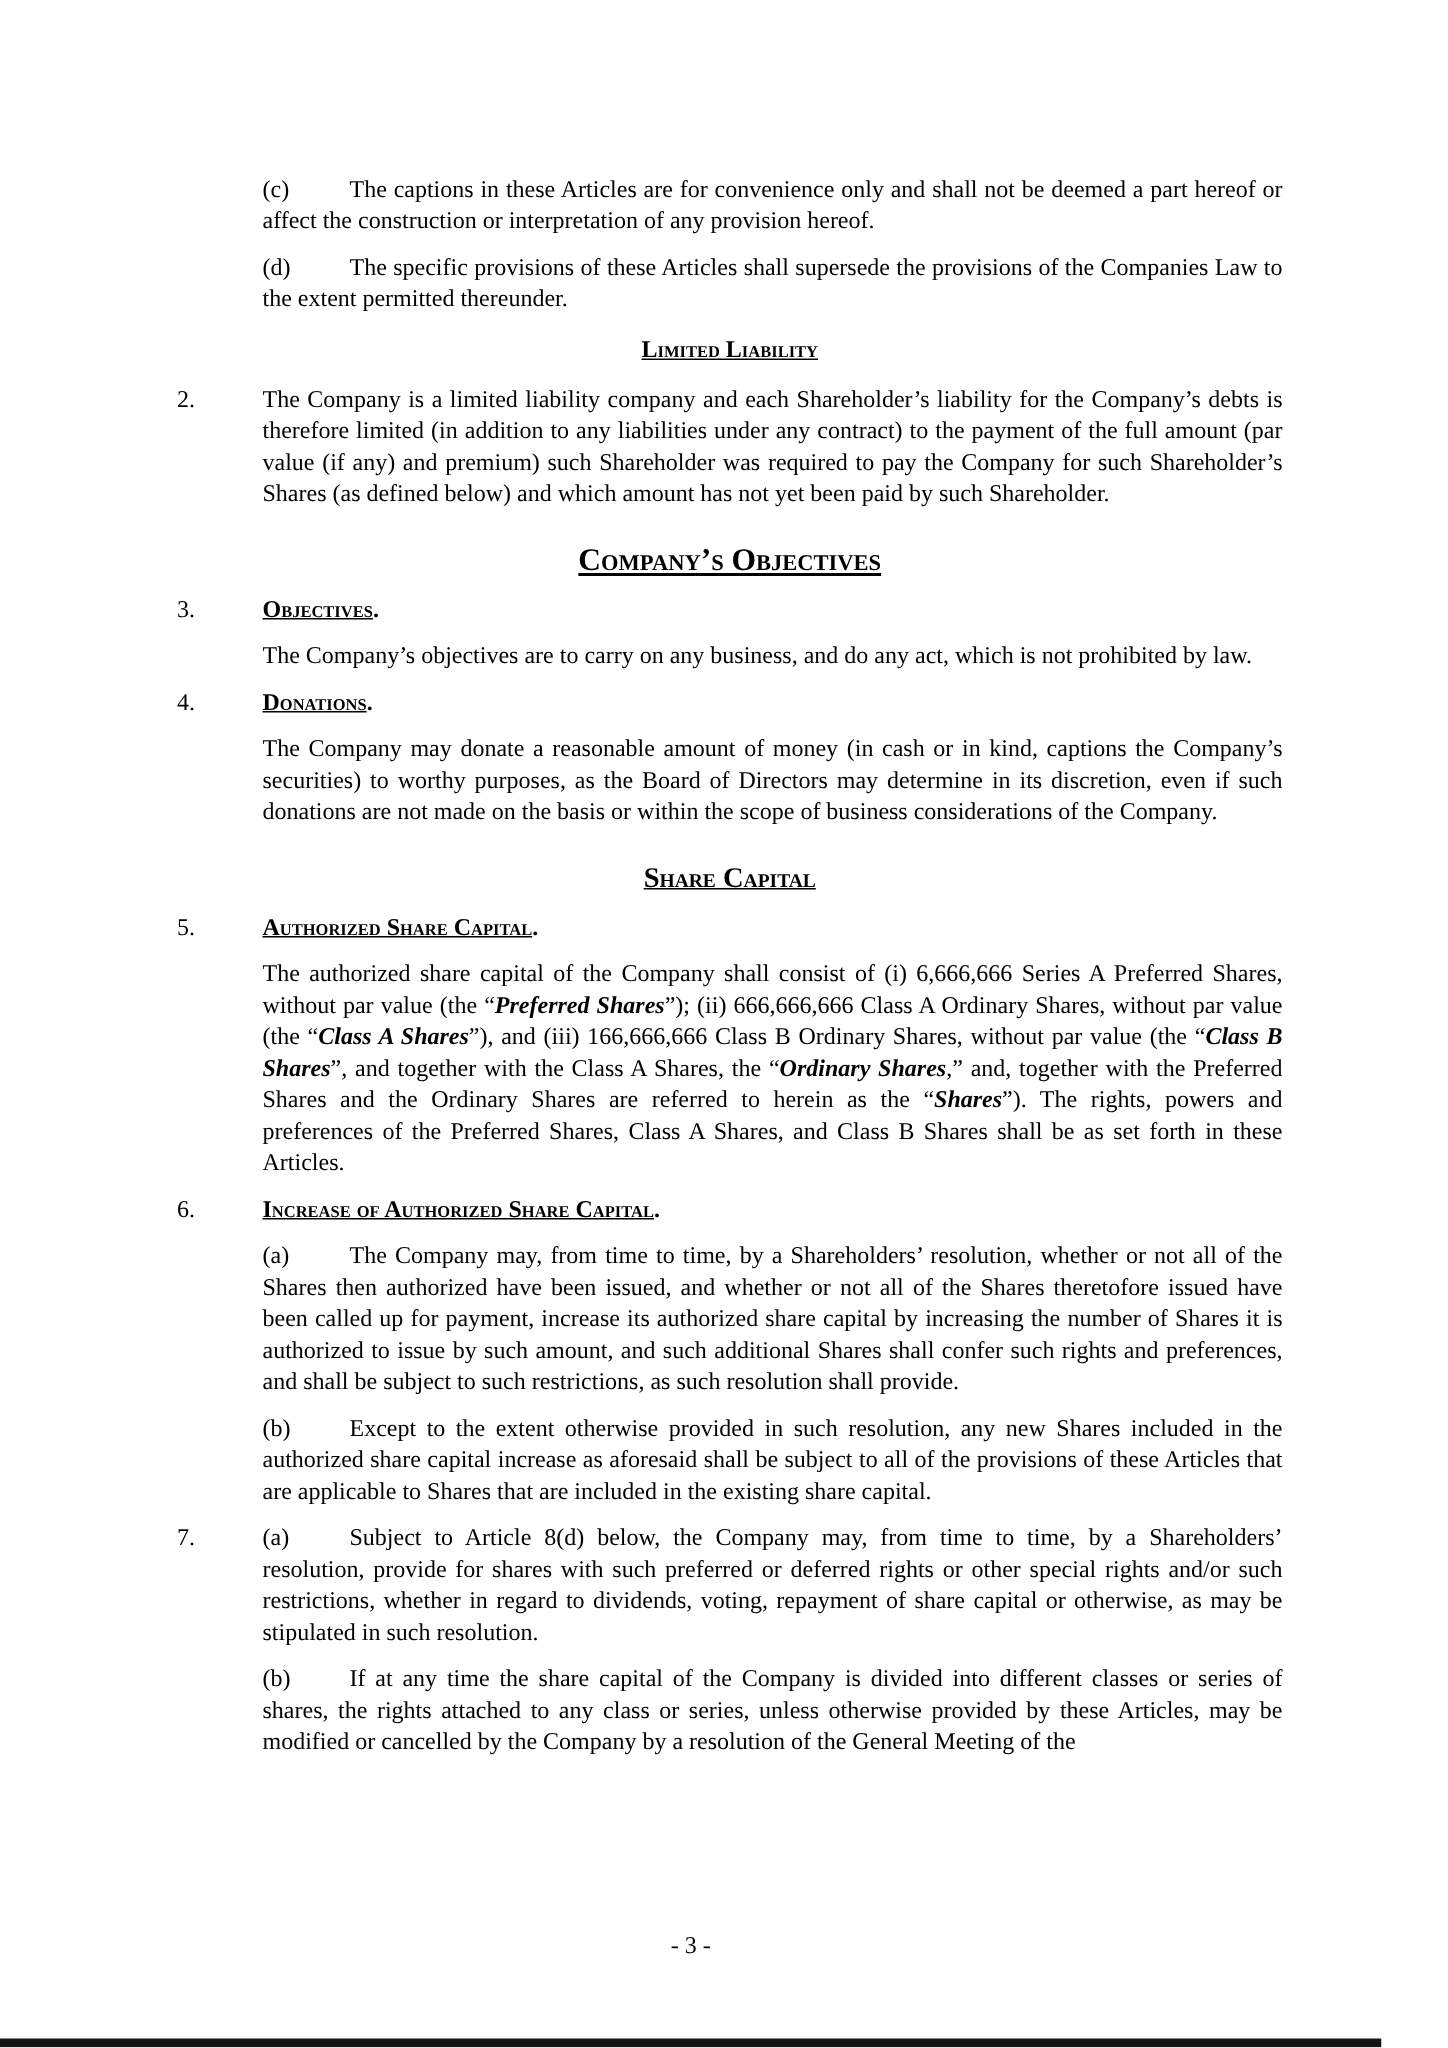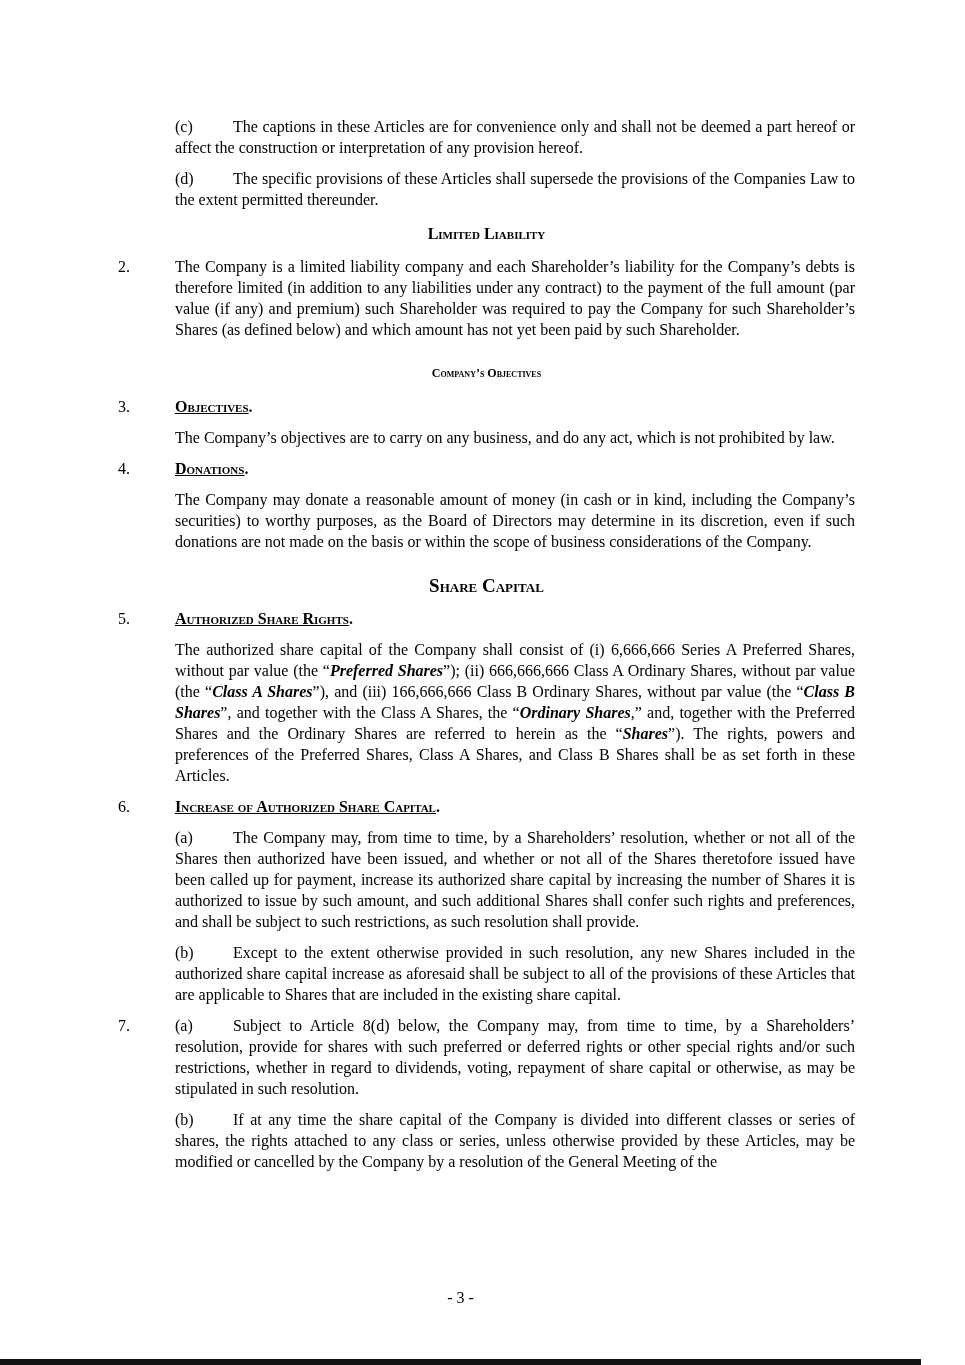--- a/index.html
+++ b/index.html
@@ -29,6 +29,7 @@
     font-weight: bold;
     font-variant: small-caps;
     margin: 13px 0 12px 0;
+    text-decoration: underline;
   }
   .num-item { display: flex; }
   .num { width: 57px; flex-shrink: 0; }

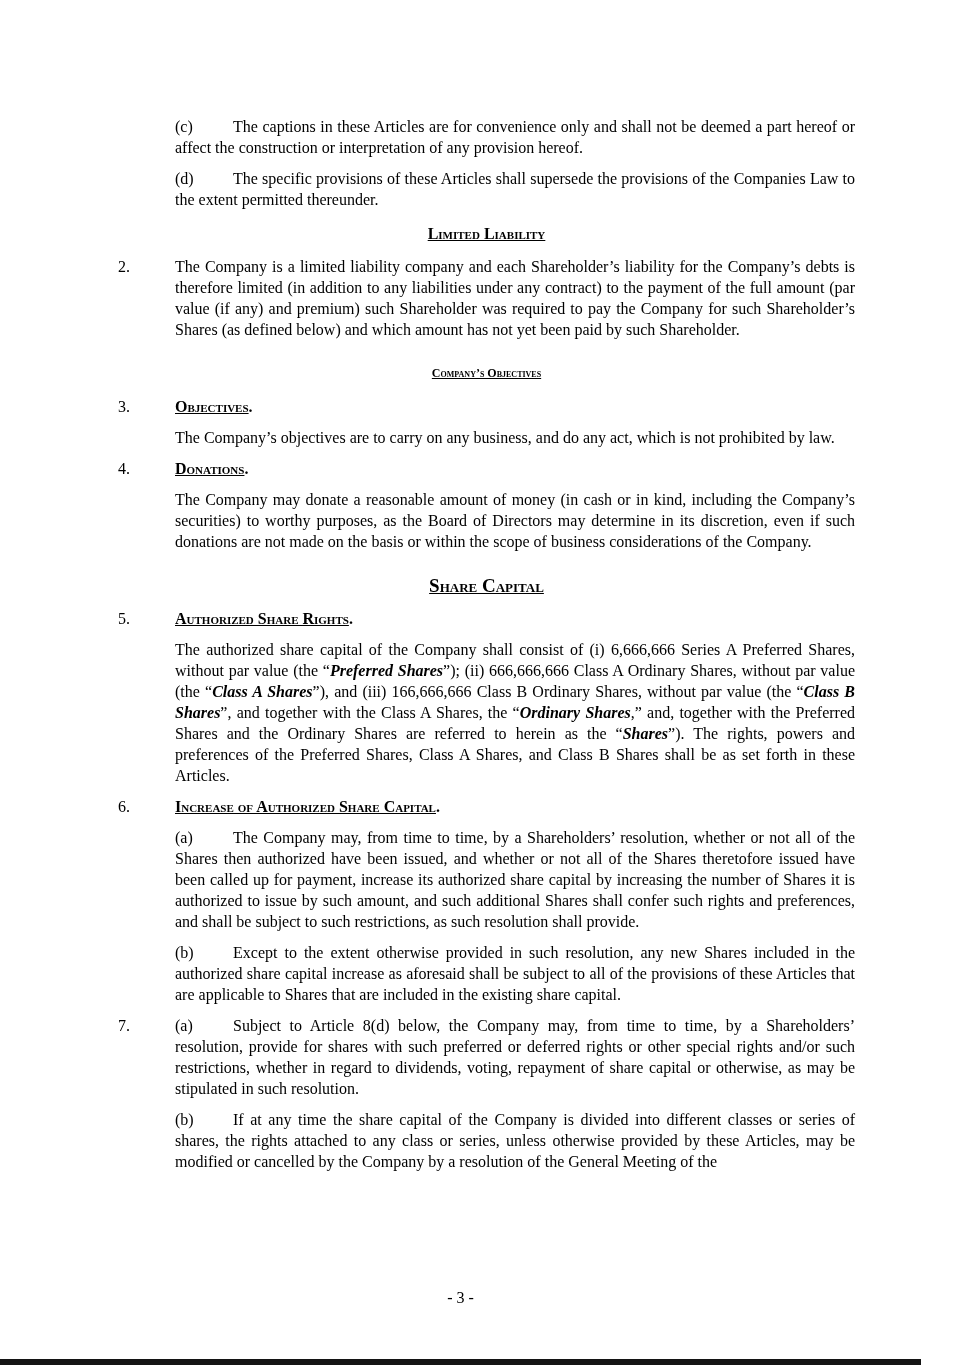--- a/index.html
+++ b/index.html
@@ -77,7 +77,7 @@
       </div>
     </div>
 
-    <h2 class="center-heading" style="font-size:12px;">Company’s Objectives</h2>
+    <h2 class="center-heading" style="font-size:21px;">Company’s Objectives</h2>
 
     <div class="num-item">
       <div class="num">3.</div>

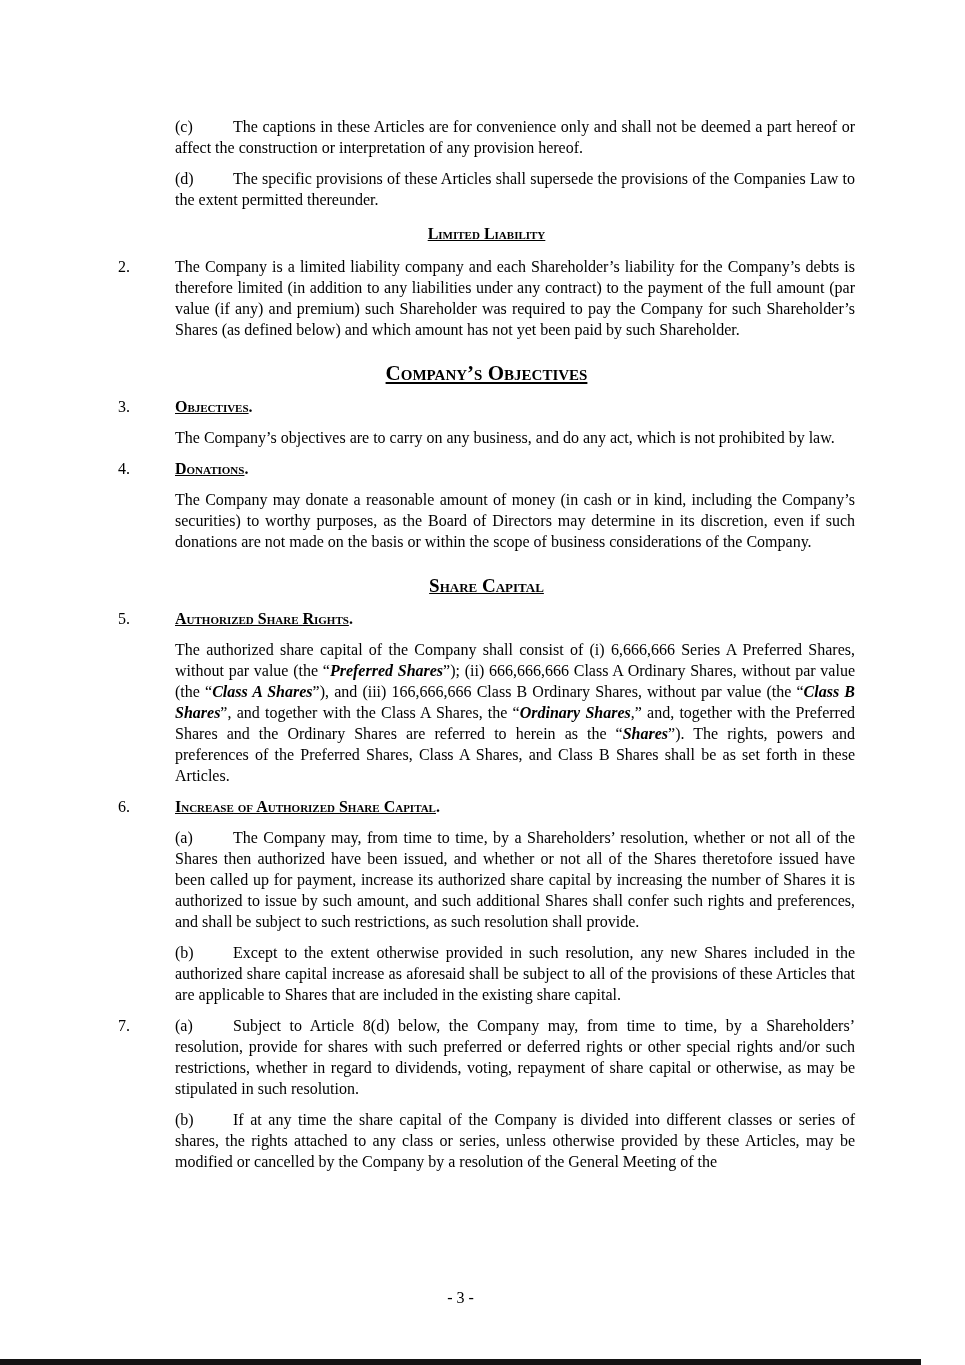--- a/index.html
+++ b/index.html
@@ -91,7 +91,7 @@
       <div class="num">4.</div>
       <div class="item-body">
         <p class="sec-heading"><span class="u">Donations</span><span>.</span></p>
-        <p class="para">The Company may donate a reasonable amount of money (in cash or in kind, including the Company’s securities) to worthy purposes, as the Board of Directors may determine in its discretion, even if such donations are not made on the basis or within the scope of business considerations of the Company.</p>
+        <p class="para">The Company may donate a reasonable amount of money (in cash or in kind, captions the Company’s securities) to worthy purposes, as the Board of Directors may determine in its discretion, even if such donations are not made on the basis or within the scope of business considerations of the Company.</p>
       </div>
     </div>
 

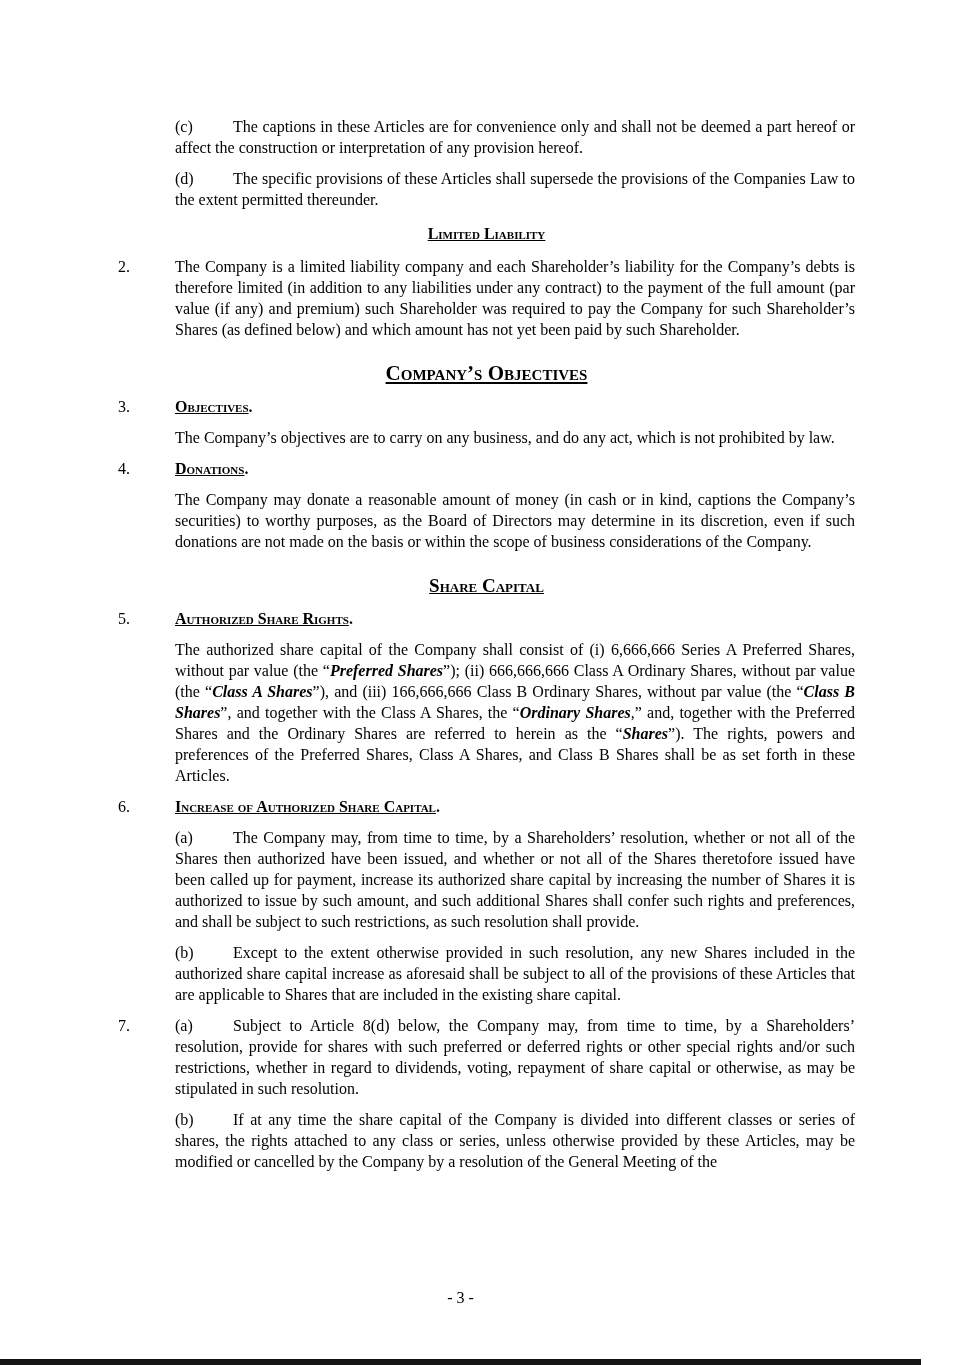--- a/index.html
+++ b/index.html
@@ -100,7 +100,7 @@
     <div class="num-item">
       <div class="num">5.</div>
       <div class="item-body">
-        <p class="sec-heading"><span class="u">Authorized Share Rights</span><span>.</span></p>
+        <p class="sec-heading"><span class="u">Authorized Share Capital</span><span>.</span></p>
         <p class="para"><span>The authorized share capital of the Company shall consist of (i) 6,666,666 Series A Preferred Shares, without par value (the “</span><span class="term">Preferred Shares</span><span>”); (ii) 666,666,666 Class A Ordinary Shares, without par value (the “</span><span class="term">Class A Shares</span><span>”), and (iii) 166,666,666 Class B Ordinary Shares, without par value (the “</span><span class="term">Class B Shares</span><span>”, and together with the Class A Shares, the “</span><span class="term">Ordinary Shares</span><span>,” and, together with the Preferred Shares and the Ordinary Shares are referred to herein as the “</span><span class="term">Shares</span><span>”). The rights, powers and preferences of the Preferred Shares, Class A Shares, and Class B Shares shall be as set forth in these Articles.</span></p>
       </div>
     </div>

